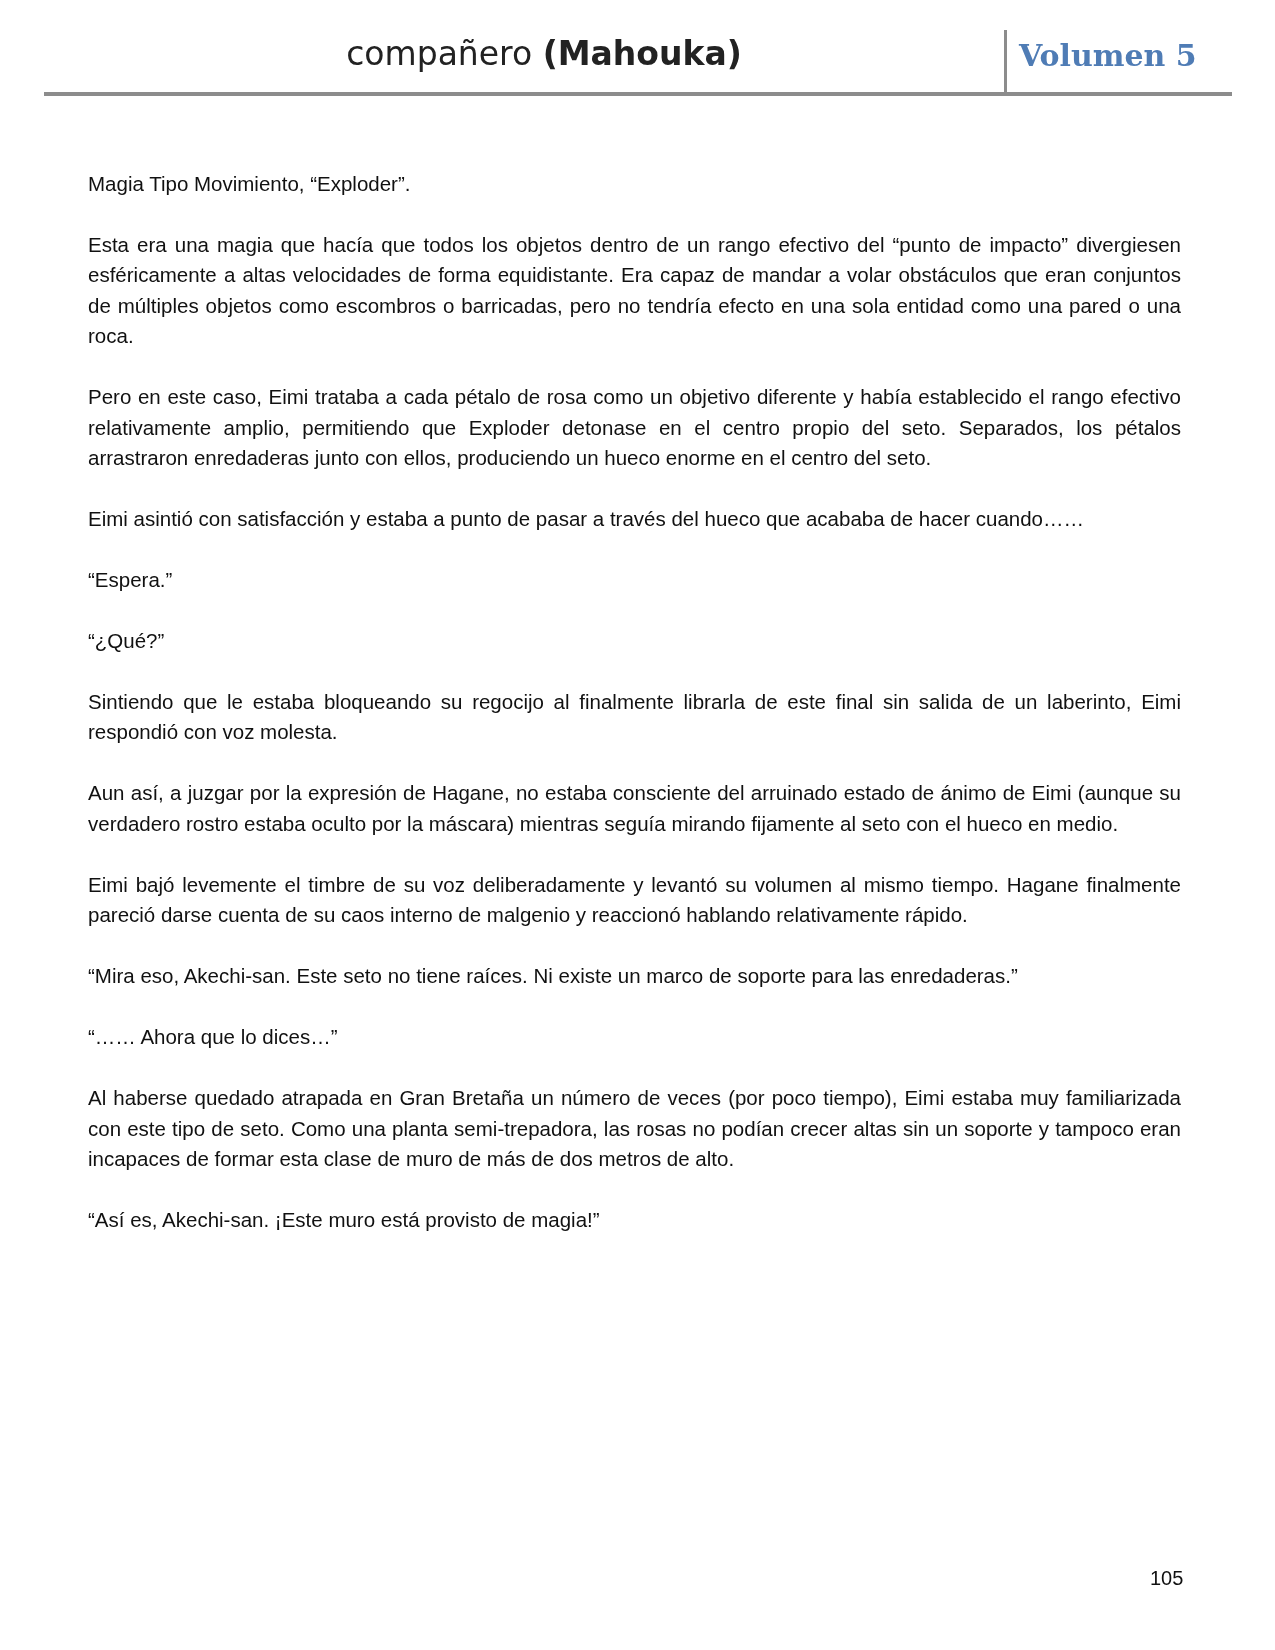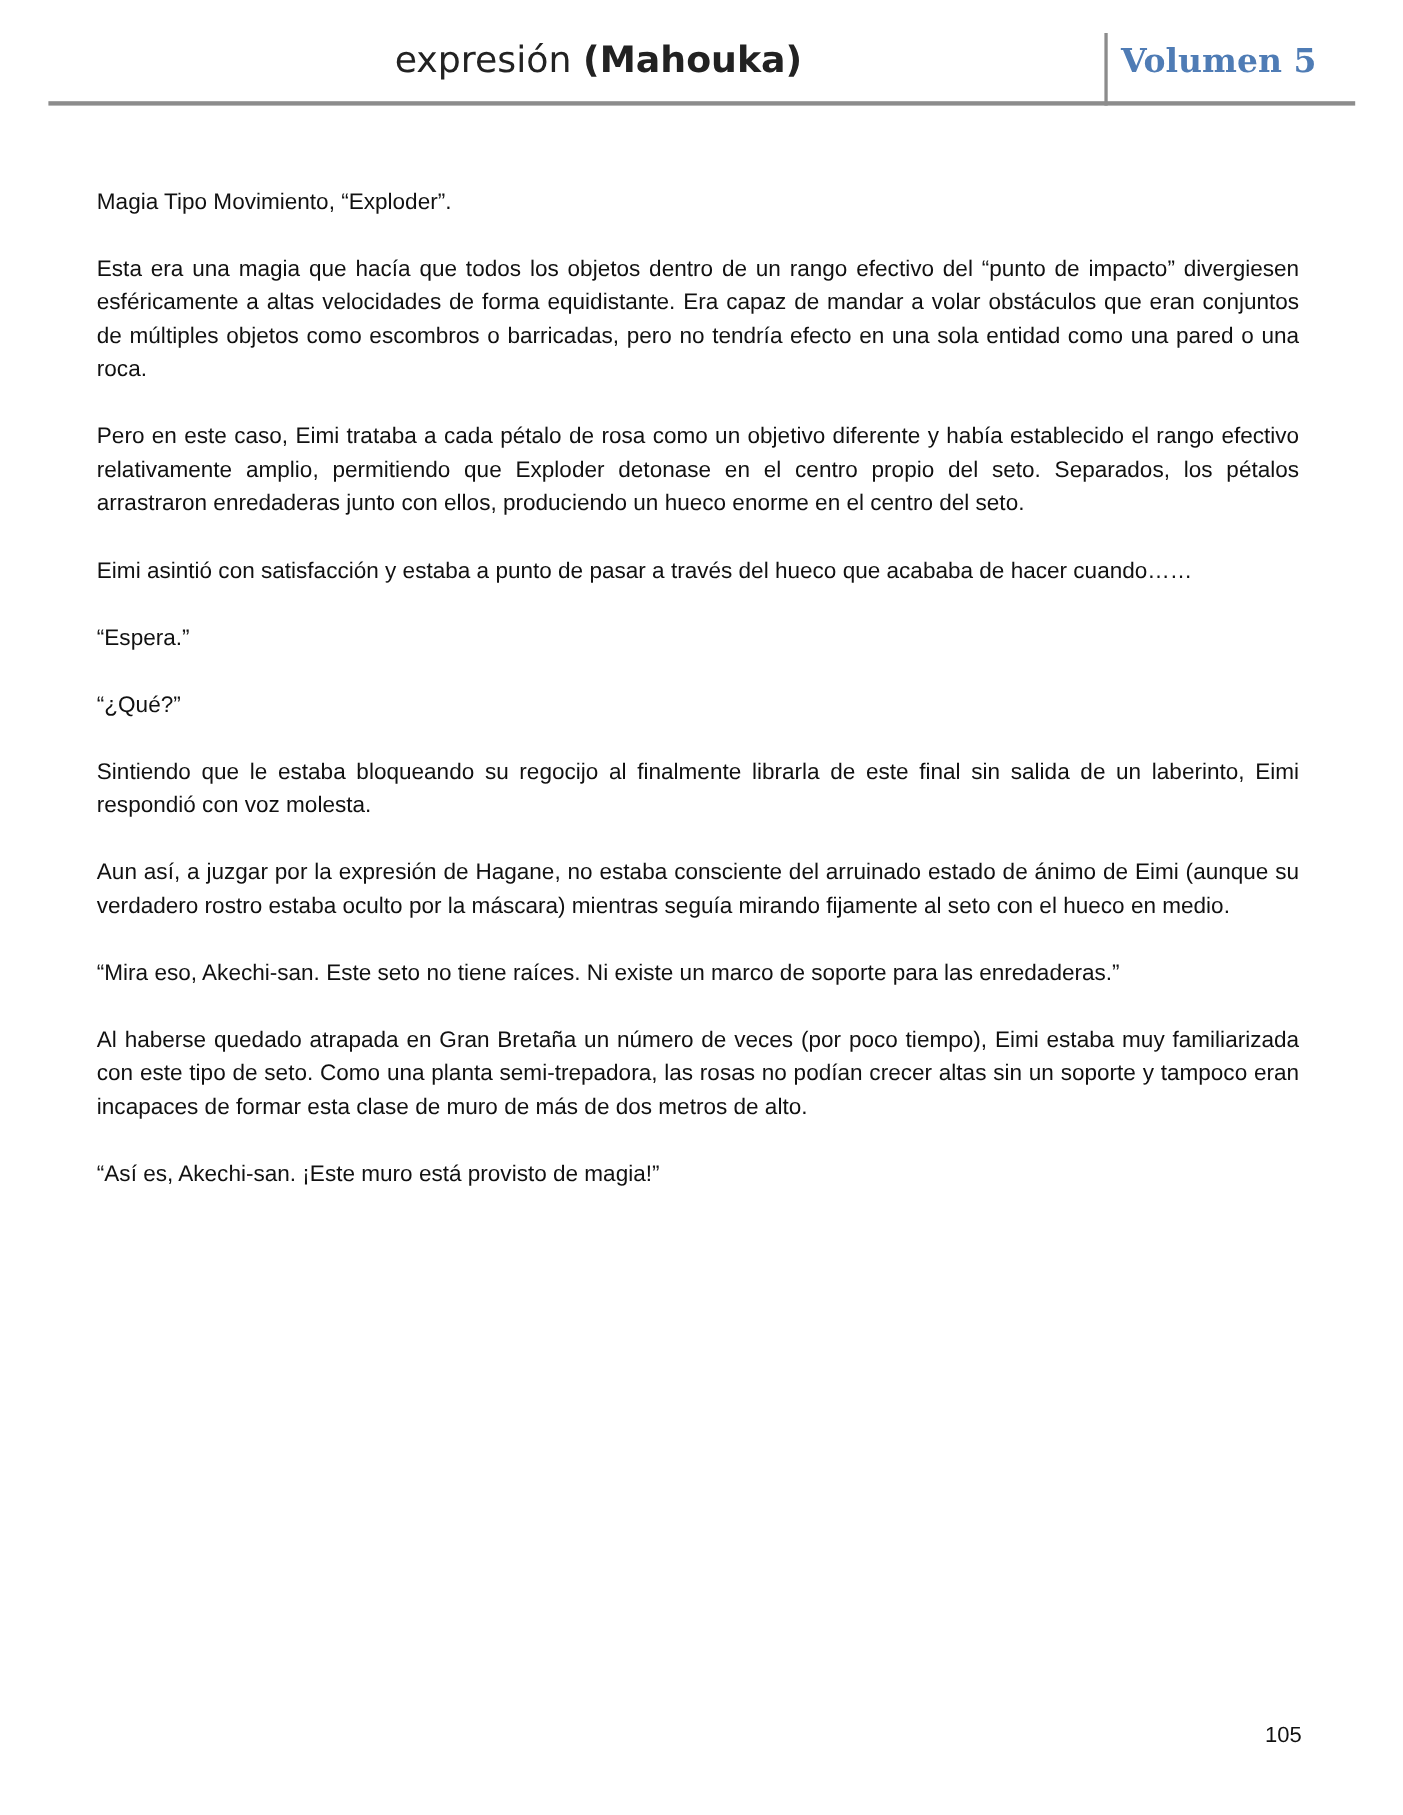--- a/index.html
+++ b/index.html
@@ -19,7 +19,7 @@
 
 <div class="header">
   <div class="header-title">
-    <span>expresión</span>
+    <span>compañero</span>
     <b>(Mahouka)</b>
   </div>
   <div class="header-divider"></div>

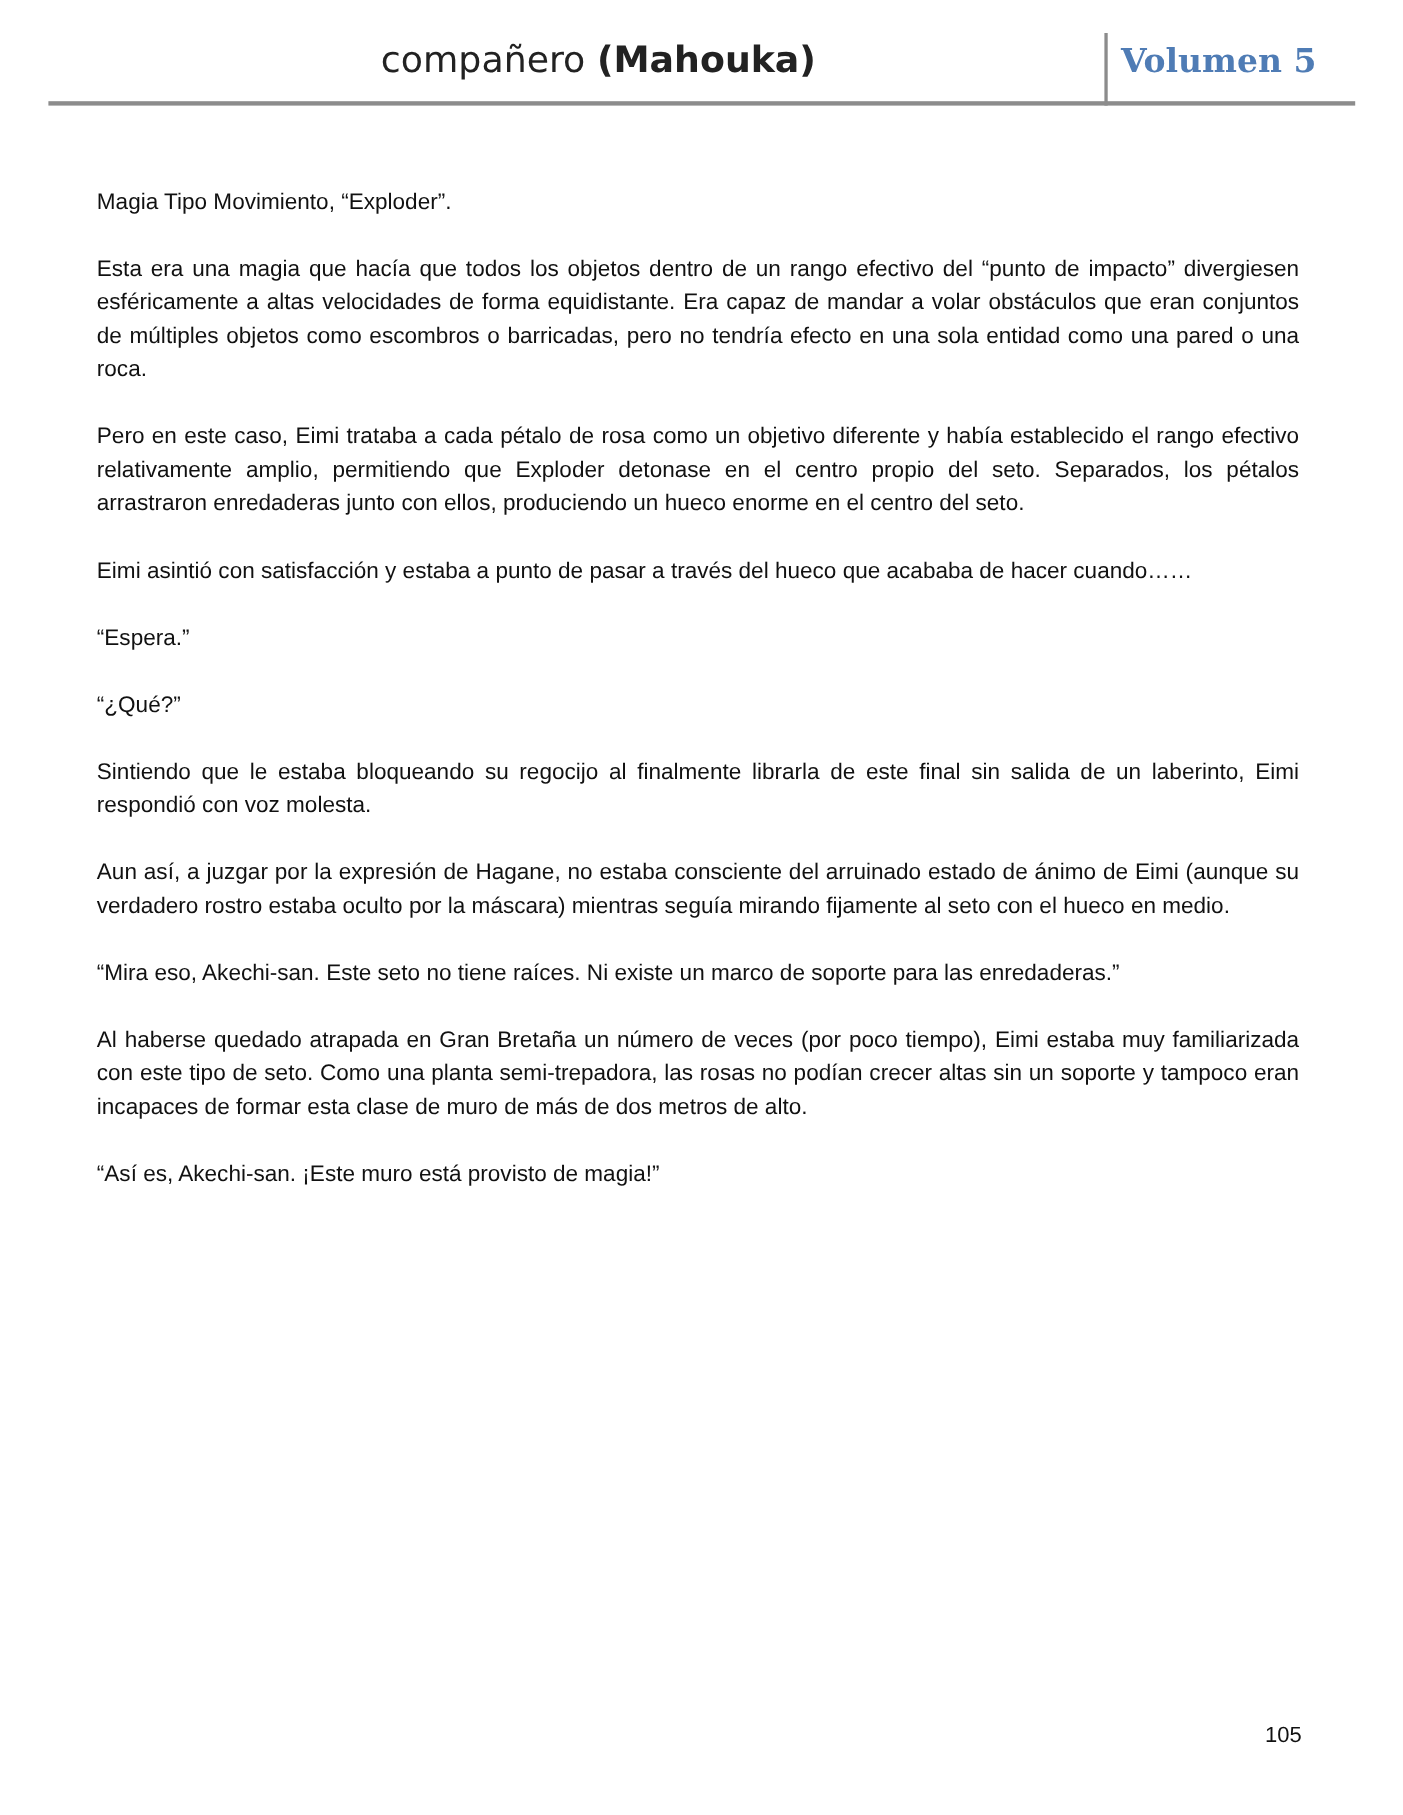--- a/index.html
+++ b/index.html
@@ -36,6 +36,7 @@
   <p>“¿Qué?”</p>
   <p>Sintiendo que le estaba bloqueando su regocijo al finalmente librarla de este final sin salida de un laberinto, Eimi respondió con voz molesta.</p>
   <p>Aun así, a juzgar por la expresión de Hagane, no estaba consciente del arruinado estado de ánimo de Eimi (aunque su verdadero rostro estaba oculto por la máscara) mientras seguía mirando fijamente al seto con el hueco en medio.</p>
+  <p>Eimi bajó levemente el timbre de su voz deliberadamente y levantó su volumen al mismo tiempo. Hagane finalmente pareció darse cuenta de su caos interno de malgenio y reaccionó hablando relativamente rápido.</p>
   <p>“Mira eso, Akechi-san. Este seto no tiene raíces. Ni existe un marco de soporte para las enredaderas.”</p>
   <p>Al haberse quedado atrapada en Gran Bretaña un número de veces (por poco tiempo), Eimi estaba muy familiarizada con este tipo de seto. Como una planta semi-trepadora, las rosas no podían crecer altas sin un soporte y tampoco eran incapaces de formar esta clase de muro de más de dos metros de alto.</p>
   <p>“Así es, Akechi-san. ¡Este muro está provisto de magia!”</p>

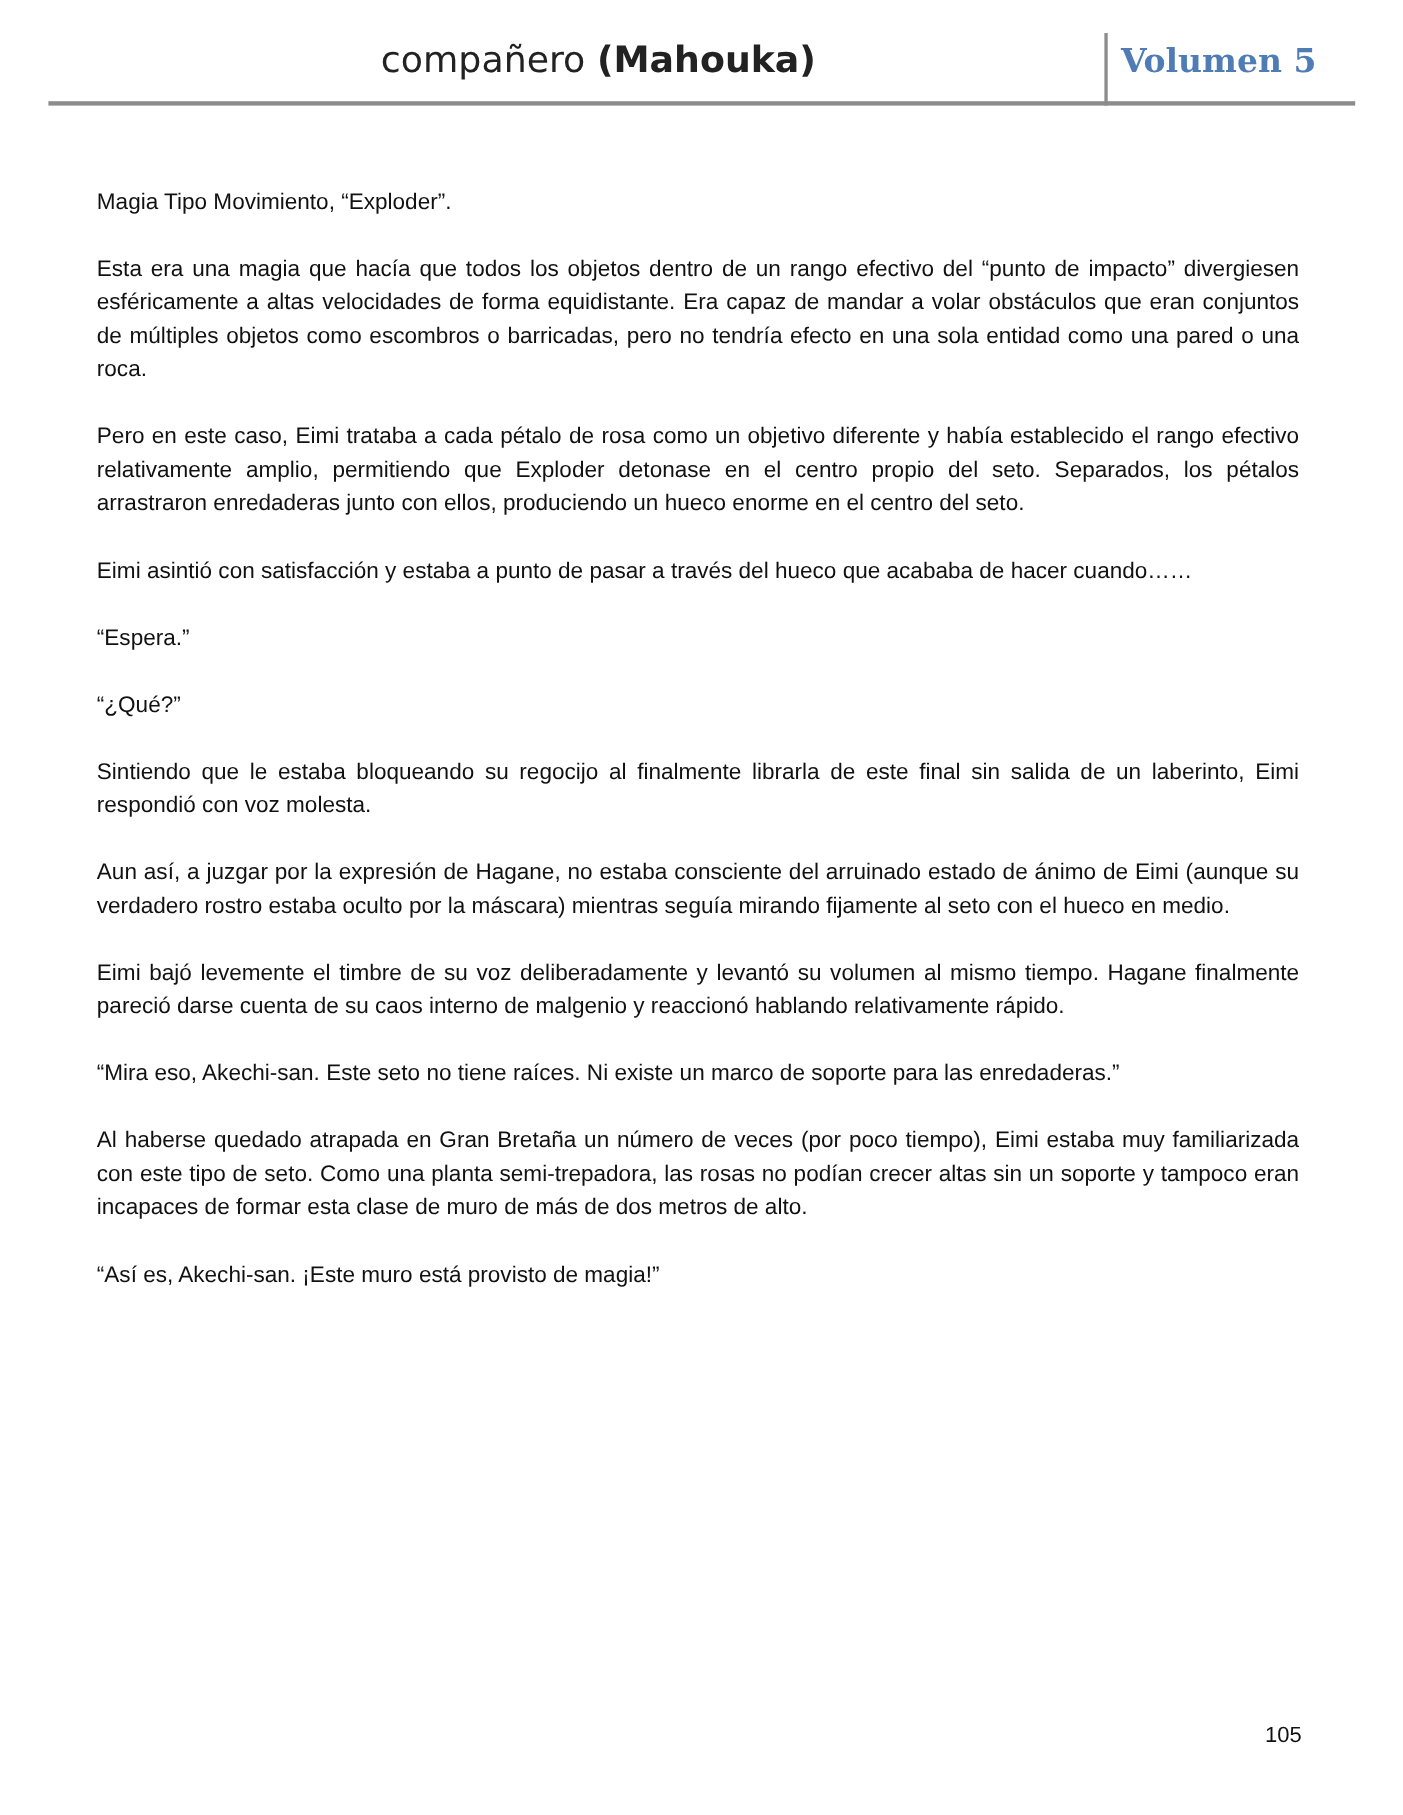--- a/index.html
+++ b/index.html
@@ -38,6 +38,7 @@
   <p>Aun así, a juzgar por la expresión de Hagane, no estaba consciente del arruinado estado de ánimo de Eimi (aunque su verdadero rostro estaba oculto por la máscara) mientras seguía mirando fijamente al seto con el hueco en medio.</p>
   <p>Eimi bajó levemente el timbre de su voz deliberadamente y levantó su volumen al mismo tiempo. Hagane finalmente pareció darse cuenta de su caos interno de malgenio y reaccionó hablando relativamente rápido.</p>
   <p>“Mira eso, Akechi-san. Este seto no tiene raíces. Ni existe un marco de soporte para las enredaderas.”</p>
+  <p>“…… Ahora que lo dices…”</p>
   <p>Al haberse quedado atrapada en Gran Bretaña un número de veces (por poco tiempo), Eimi estaba muy familiarizada con este tipo de seto. Como una planta semi-trepadora, las rosas no podían crecer altas sin un soporte y tampoco eran incapaces de formar esta clase de muro de más de dos metros de alto.</p>
   <p>“Así es, Akechi-san. ¡Este muro está provisto de magia!”</p>
 </div>

